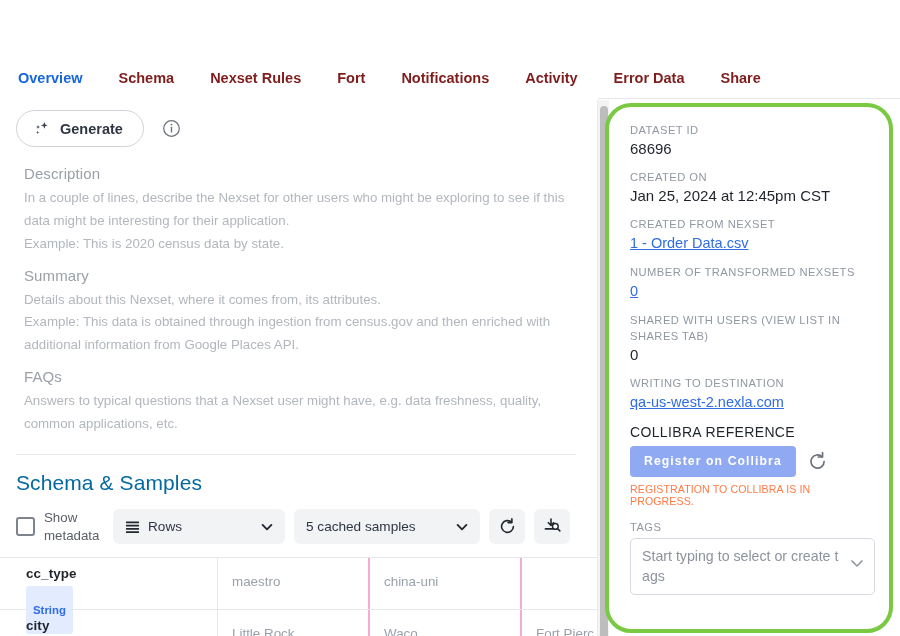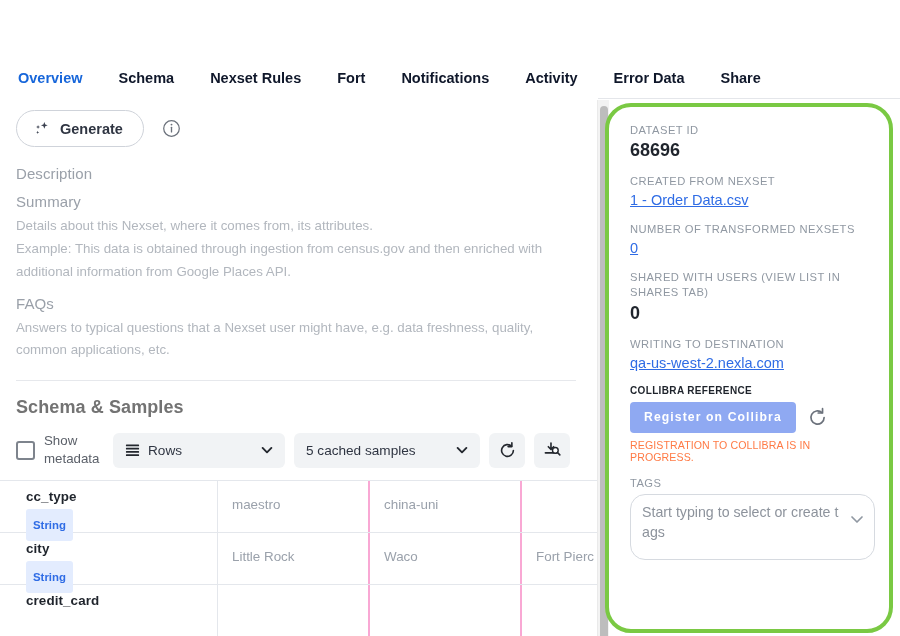--- a/index.html
+++ b/index.html
@@ -20,7 +20,7 @@
   .tab {
     position: relative;
     padding: 0 18px 13px 18px;
-    font-size: 14.5px; color: #0f172a; font-weight: 600;
+    font-size: 14.5px; color: #7f1d1d; font-weight: 600;
     cursor: pointer; white-space: nowrap; line-height: 1;
   }
   .tab.active { color: #1766da; }

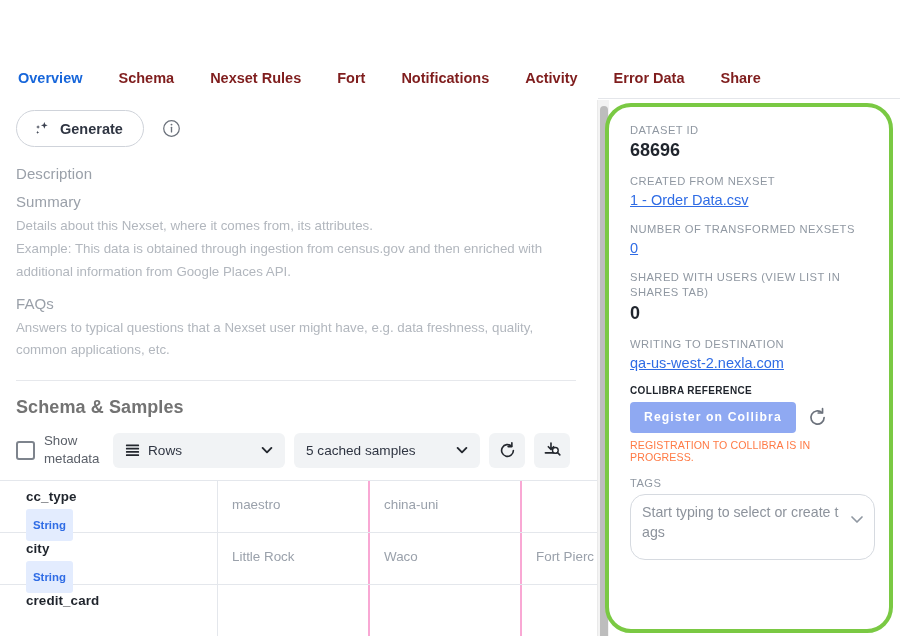--- a/index.html
+++ b/index.html
@@ -143,7 +143,7 @@
     font-size: 11.2px; color: #9098a2; letter-spacing: .45px;
     text-transform: uppercase; line-height: 1.35; margin-bottom: 2px;
   }
-  .fval { font-size: 18px; color: #1f242c; font-weight: 700; }
+  .fval { font-size: 15px; color: #1f242c; font-weight: 400; }
   .flink {
     font-size: 14.5px; color: #2f6ce5; text-decoration: underline; cursor: pointer;
     display:inline-block;

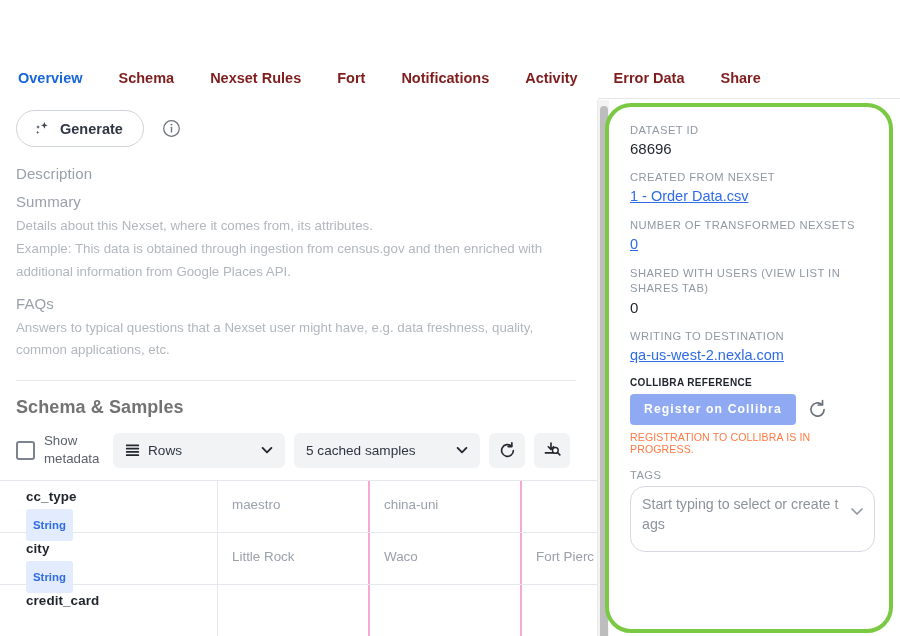--- a/index.html
+++ b/index.html
@@ -45,7 +45,7 @@
   .gen-btn .spark { width: 18px; height: 18px; display:block; }
   .info-ico { width: 19px; height: 19px; display:block; cursor:pointer; }
 
-  .doc { padding: 18px 22px 0 16px; }
+  .doc { padding: 18px 22px 0 24px; }
   .doc h4 {
     font-size: 15px; font-weight: 400; color: #9aa0a9;
     margin-top: 11px; margin-bottom: 5px; letter-spacing: .1px;

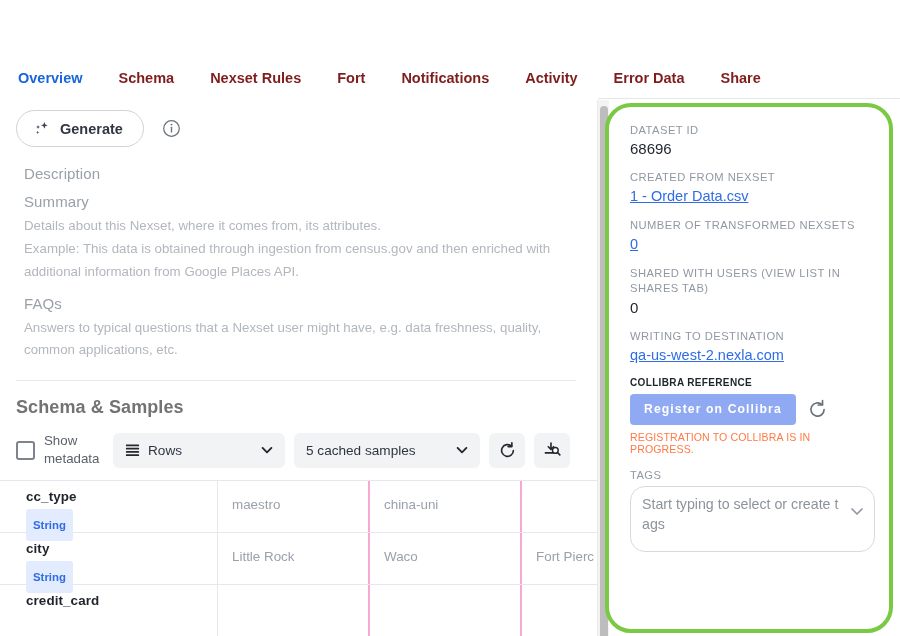--- a/index.html
+++ b/index.html
@@ -316,6 +316,10 @@
         <div class="flbl">Dataset ID</div>
         <div class="fval">68696</div>
       </div>
+      <div class="fld">
+        <div class="flbl">Created On</div>
+        <div class="fval">Jan 25, 2024 at 12:45pm CST</div>
+      </div>
       <div class="fld"><div class="flbl">Created From Nexset</div><div class="flink">1 - Order Data.csv</div></div>
       <div class="fld"><div class="flbl">Number of transformed Nexsets</div><div class="flink">0</div></div>
       <div class="fld">

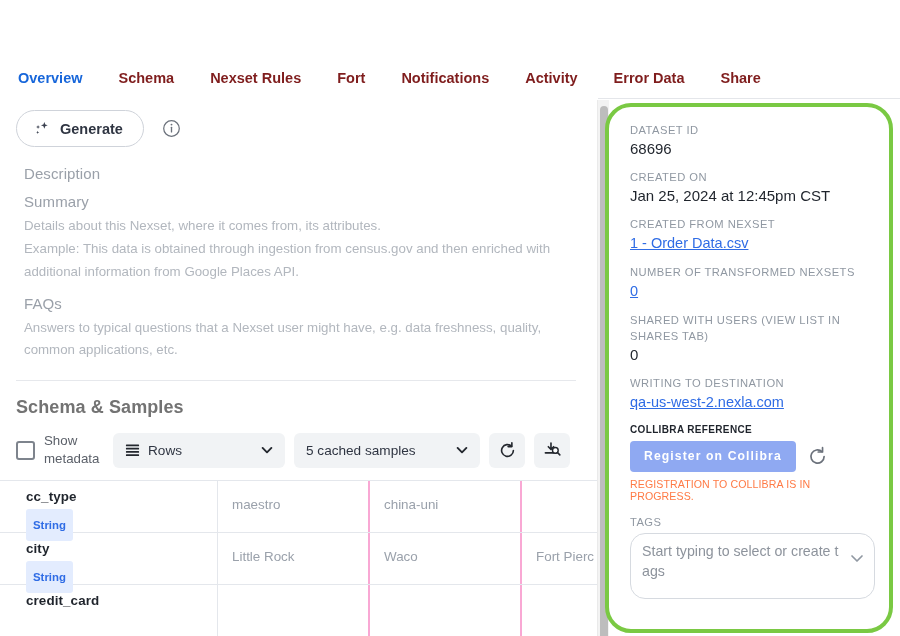--- a/index.html
+++ b/index.html
@@ -216,6 +216,10 @@
 
     <div class="doc" id="doc">
         <h4>Description</h4>
+        <p>
+          <span style="display:block">In a couple of lines, describe the Nexset for other users who might be exploring to see if this data might be interesting for their application.</span>
+          <span style="display:block">Example: This is 2020 census data by state.</span>
+        </p>
         <h4>Summary</h4>
         <p>
           <span style="display:block">Details about this Nexset, where it comes from, its attributes.</span>

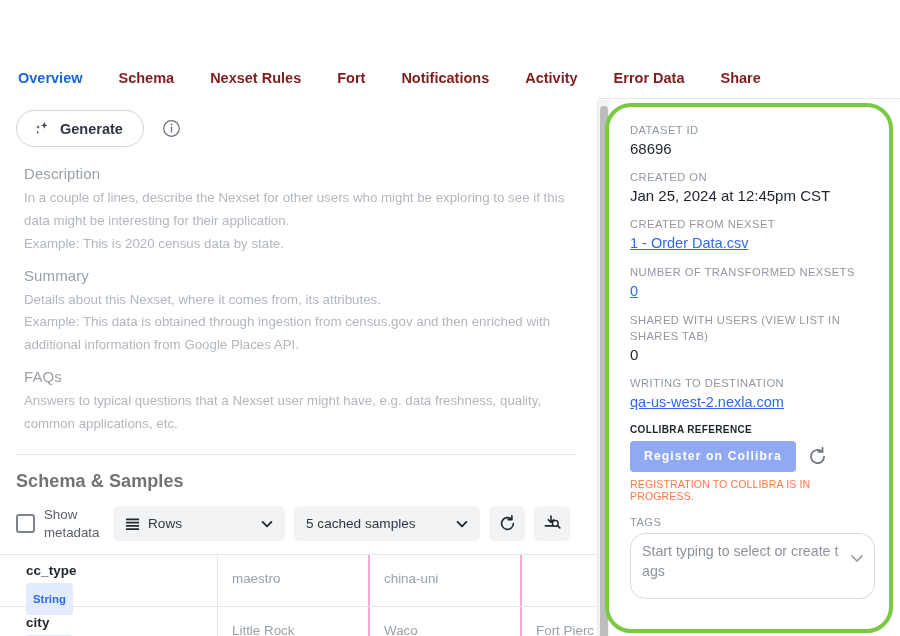--- a/index.html
+++ b/index.html
@@ -149,7 +149,7 @@
     display:inline-block;
   }
   .flbl-strong {
-    font-size: 10px; color: #1f242c; font-weight: 700; letter-spacing: .35px;
+    font-size: 14px; color: #1f242c; font-weight: 400; letter-spacing: .35px;
     text-transform: uppercase; margin-bottom: 6px;
   }
   .collibra-row { display:flex; align-items:center; gap: 11px; }

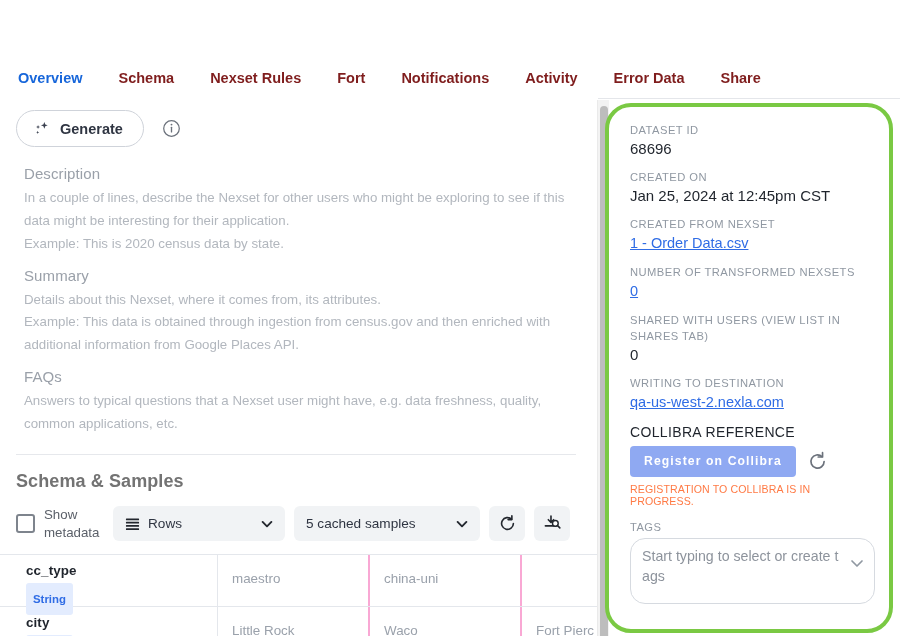--- a/index.html
+++ b/index.html
@@ -58,7 +58,7 @@
   .divider { height:1px; background:#e6e8ec; margin: 18px 22px 0 16px; }
 
   .section-title {
-    font-size: 18px; color: #737373; font-weight: 700;
+    font-size: 21px; color: #0369a1; font-weight: 400;
     padding: 16px 0 0 16px; letter-spacing: .1px;
   }
 

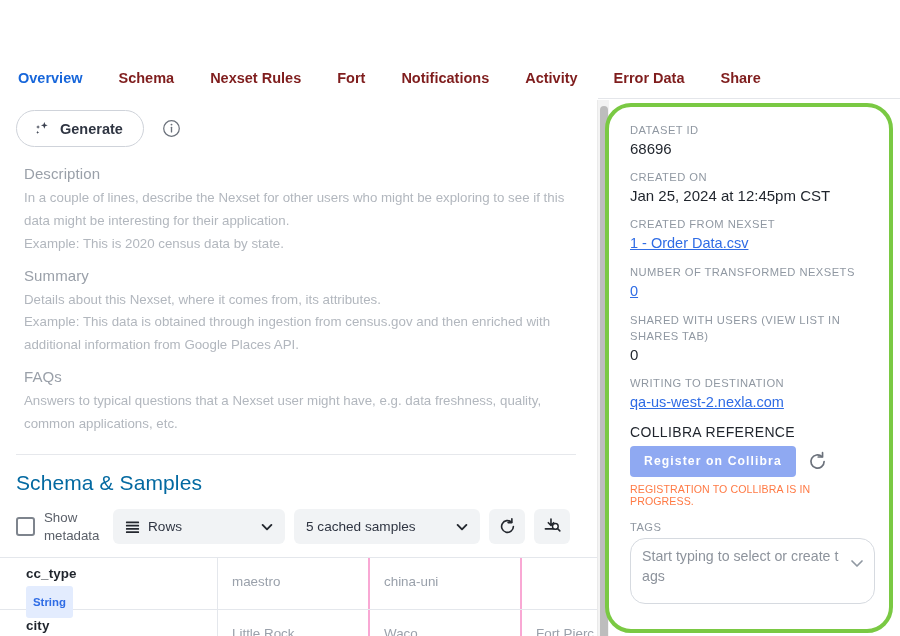--- a/index.html
+++ b/index.html
@@ -166,8 +166,8 @@
   }
   .tagsel {
     position: relative; margin-top: 3px;
-    border: 1px solid #d6dae0; border-radius: 15px;
-    min-height: 50px; padding: 7px 32px 16px 11px;
+    border: 1px solid #d6dae0; border-radius: 5px;
+    min-height: 50px; padding: 7px 32px 7px 11px;
     font-size: 14.2px; color: #8d939c; line-height: 1.45;
     cursor: text; word-break: break-all;
   }

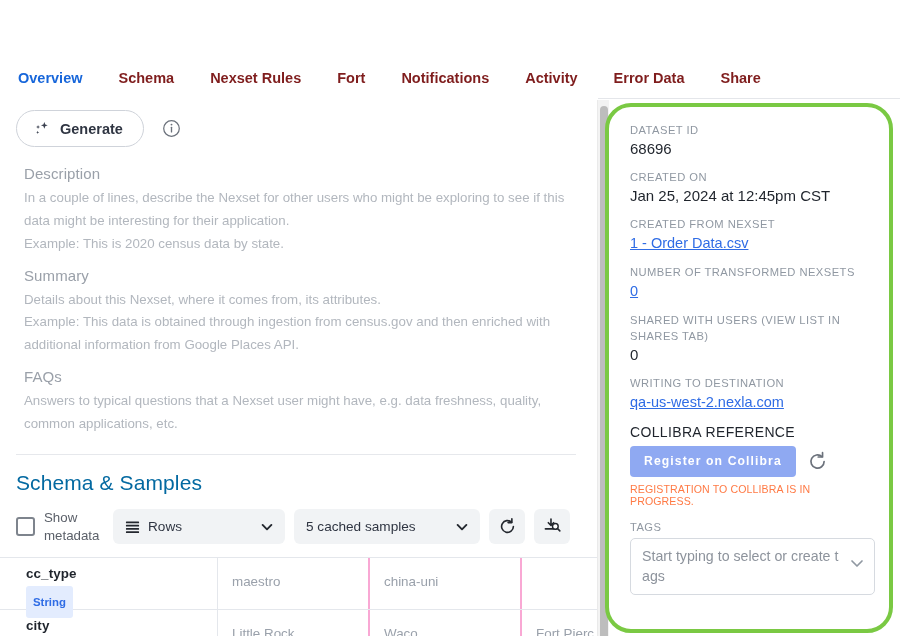--- a/index.html
+++ b/index.html
@@ -109,7 +109,7 @@
     display: inline-block; margin-top: 5px;
     background: #e3ecfe; color: #2f6ce5;
     font-size: 11.4px; font-weight: 700;
-    padding: 10px 7px; border-radius: 3px;
+    padding: 18px 7px; border-radius: 3px;
   }
   .tcell-val {
     width: 152px; flex: none; position: relative;

